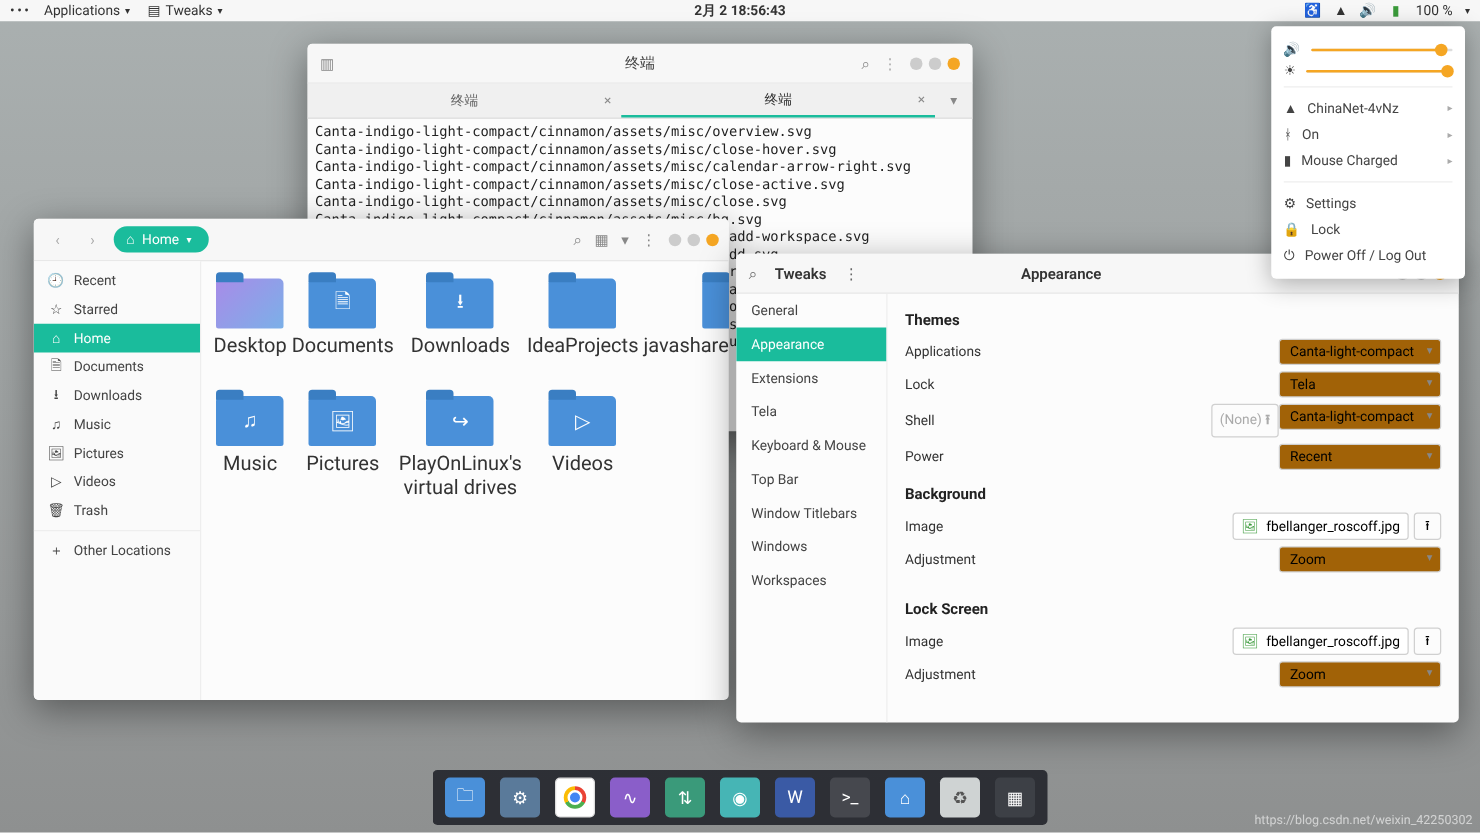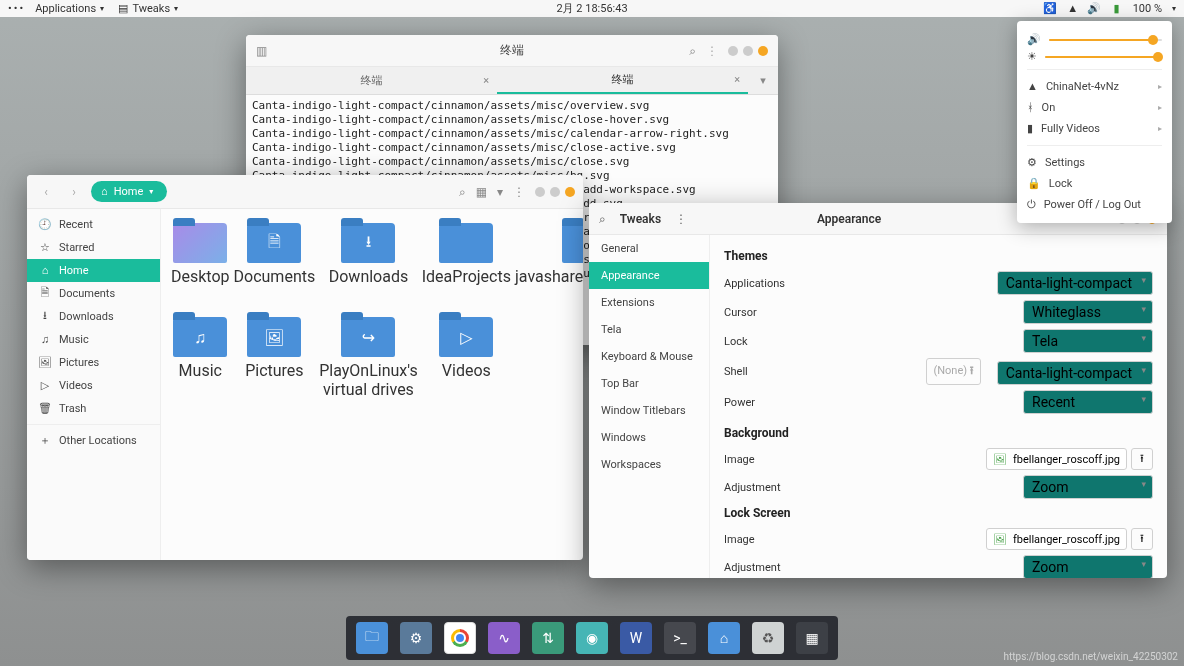--- a/index.html
+++ b/index.html
@@ -10,7 +10,7 @@
 .panel { height:17px; background:#f7f7f7; display:flex; align-items:center; padding:0 8px; font-size:11px; color:#333; position:relative; }
 .panel .dots { letter-spacing:2px; margin-right:10px; }
 .panel .btn { display:flex; align-items:center; gap:4px; cursor:pointer; }
-.panel .center { position:absolute; left:50%; transform:translateX(-50%); }
+.panel .center { position:absolute; left:50%; transform:translateX(-50%);font-weight:bold; }
 .panel .right { margin-left:auto; display:flex; gap:10px; align-items:center; }
 .caret { font-size:8px; }
 .tray-ico { width:12px; height:12px; display:inline-flex; align-items:center; justify-content:center; }

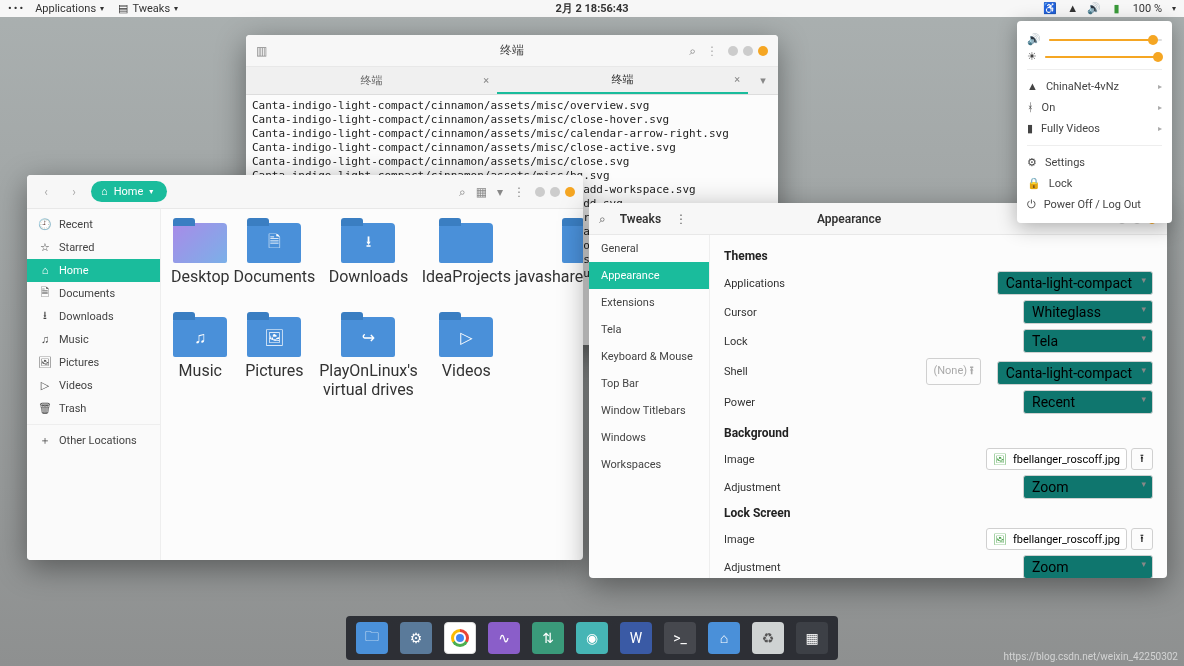--- a/index.html
+++ b/index.html
@@ -145,7 +145,7 @@
     </div>
   <div class="sys-row">
       <span>▮</span>
-      <span>Fully Videos</span>
+      <span>Mouse Charged</span>
       <span class="arrow">▸</span>
     </div>
   <hr>

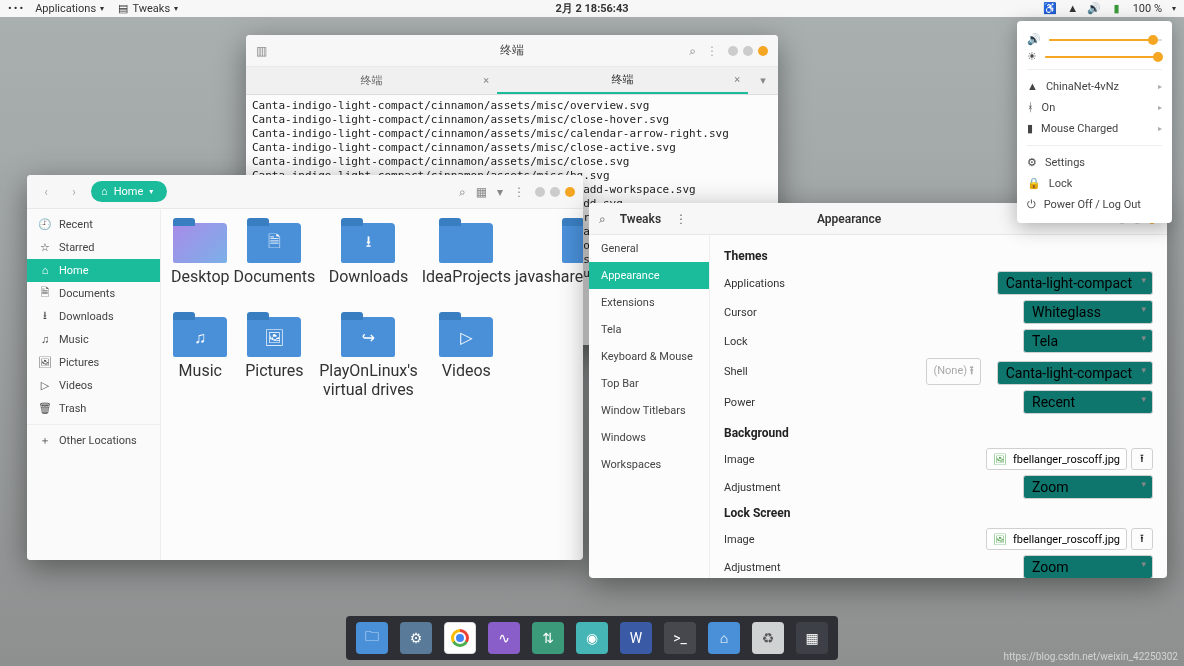--- a/index.html
+++ b/index.html
@@ -78,7 +78,7 @@
 .row { display:flex; align-items:center; margin:5px 0; font-size:11px; }
 .row .lab { color:#333; }
 .row .ctrl { margin-left:auto; }
-.combo { background:#0f766e; border:1px solid #d0d0d0; border-radius:3px; padding:3px 20px 3px 8px; font-size:14px; min-width:130px; position:relative; cursor:pointer; }
+.combo { background:#a16207; border:1px solid #d0d0d0; border-radius:3px; padding:3px 20px 3px 8px; font-size:11px; min-width:130px; position:relative; cursor:pointer; }
 .combo::after { content:"▾"; position:absolute; right:6px; top:3px; font-size:9px; color:#888; }
 .filebtn { background:#fff; border:1px solid #d0d0d0; border-radius:3px; padding:3px 6px; font-size:11px; display:flex; gap:6px; align-items:center; cursor:pointer; }
 .upbtn { border:1px solid #d0d0d0; border-radius:3px; width:22px; height:22px; display:flex; align-items:center; justify-content:center; margin-left:4px; cursor:pointer; }

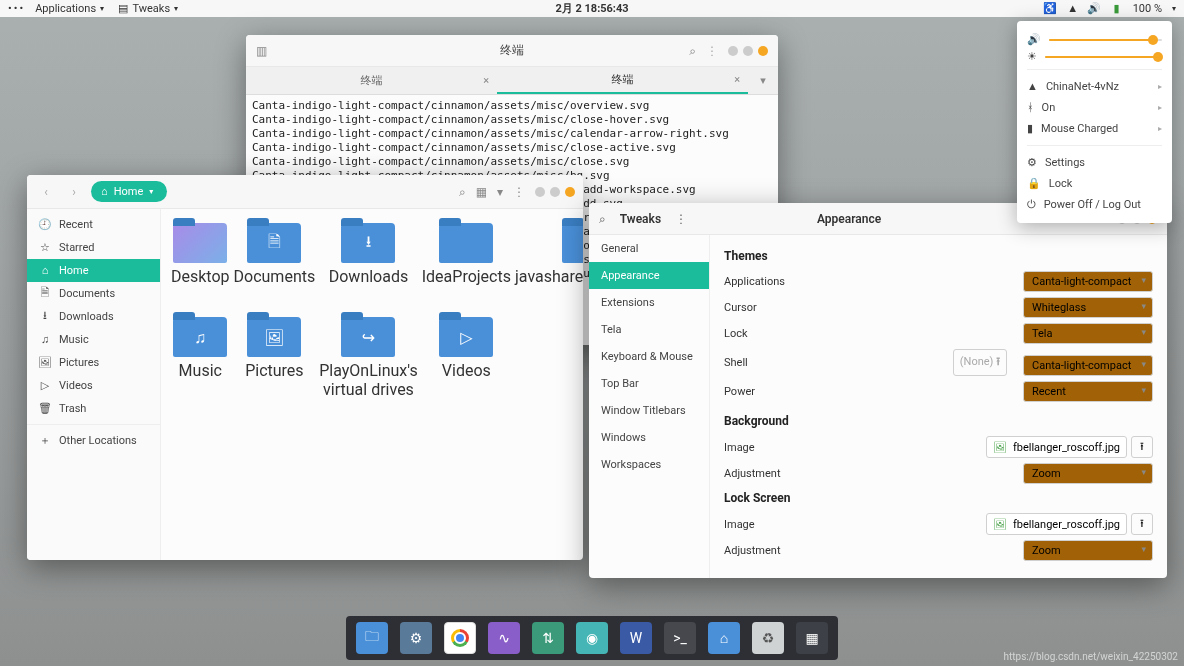--- a/index.html
+++ b/index.html
@@ -358,10 +358,6 @@
           <span class="ctrl combo">Canta-light-compact</span>
         </div>
       <div class="row">
-          <span class="lab">Cursor</span>
-          <span class="ctrl combo">Whiteglass</span>
-        </div>
-      <div class="row">
           <span class="lab">Lock</span>
           <span class="ctrl combo">Tela</span>
         </div>

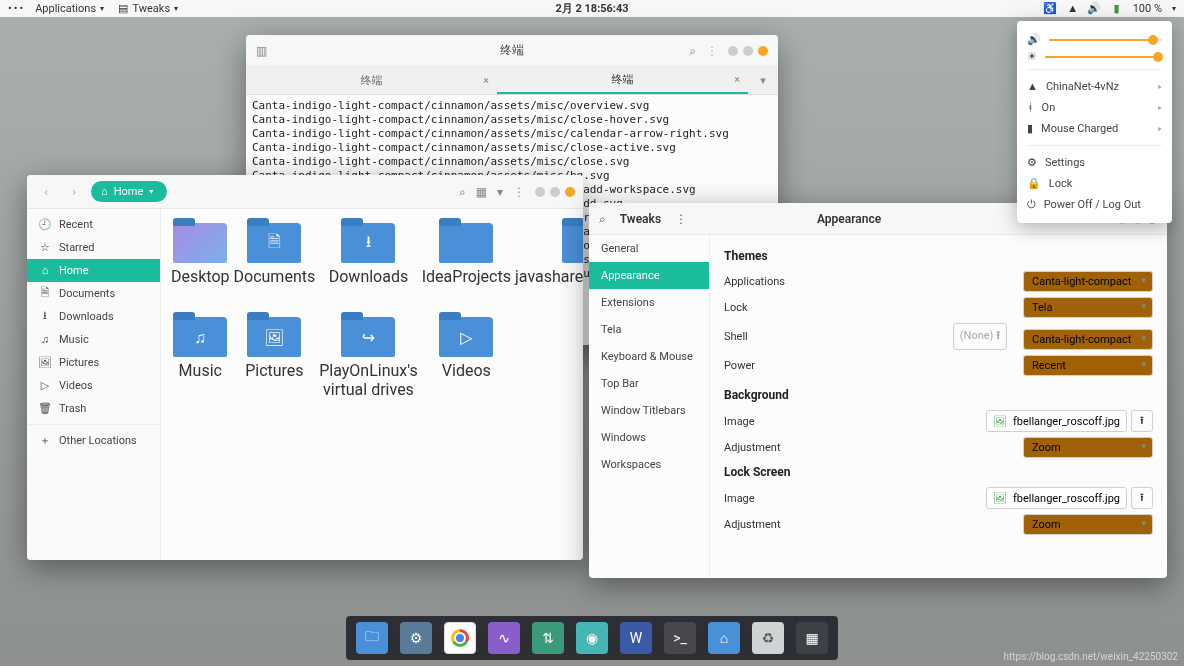--- a/index.html
+++ b/index.html
@@ -82,7 +82,7 @@
 .combo::after { content:"▾"; position:absolute; right:6px; top:3px; font-size:9px; color:#888; }
 .filebtn { background:#fff; border:1px solid #d0d0d0; border-radius:3px; padding:3px 6px; font-size:11px; display:flex; gap:6px; align-items:center; cursor:pointer; }
 .upbtn { border:1px solid #d0d0d0; border-radius:3px; width:22px; height:22px; display:flex; align-items:center; justify-content:center; margin-left:4px; cursor:pointer; }
-.shellgrp { display:flex; gap:16px; align-items:flex-end; }
+.shellgrp { display:flex; gap:0; align-items:flex-start; }
 .nonebtn { border:1px solid #d0d0d0; border-radius:3px; padding:3px 6px; font-size:11px; color:#aaa; }
 
 

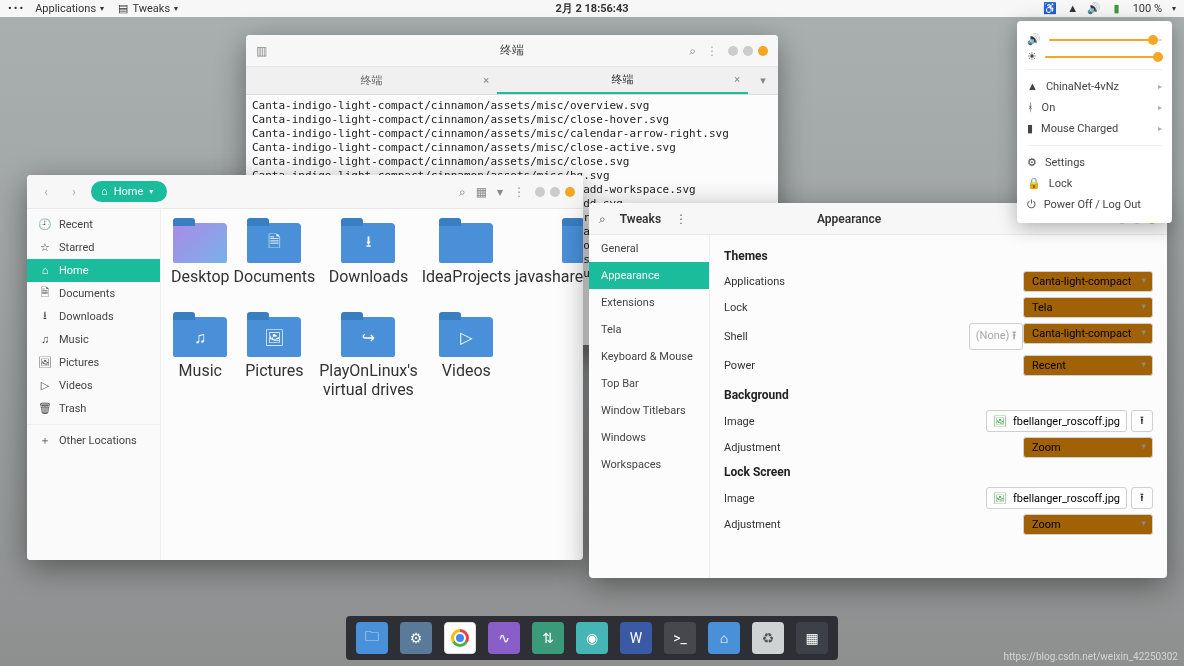--- a/index.html
+++ b/index.html
@@ -389,7 +389,7 @@
           <span class="ctrl combo">Zoom</span>
         </div>
 
-      <div class="sect" style="margin-top:7px">Lock Screen</div>
+      <div class="sect" style="margin-top:22px">Lock Screen</div>
       <div class="row">
           <span class="lab">Image</span>
         <div class="ctrl" style="display:flex">

